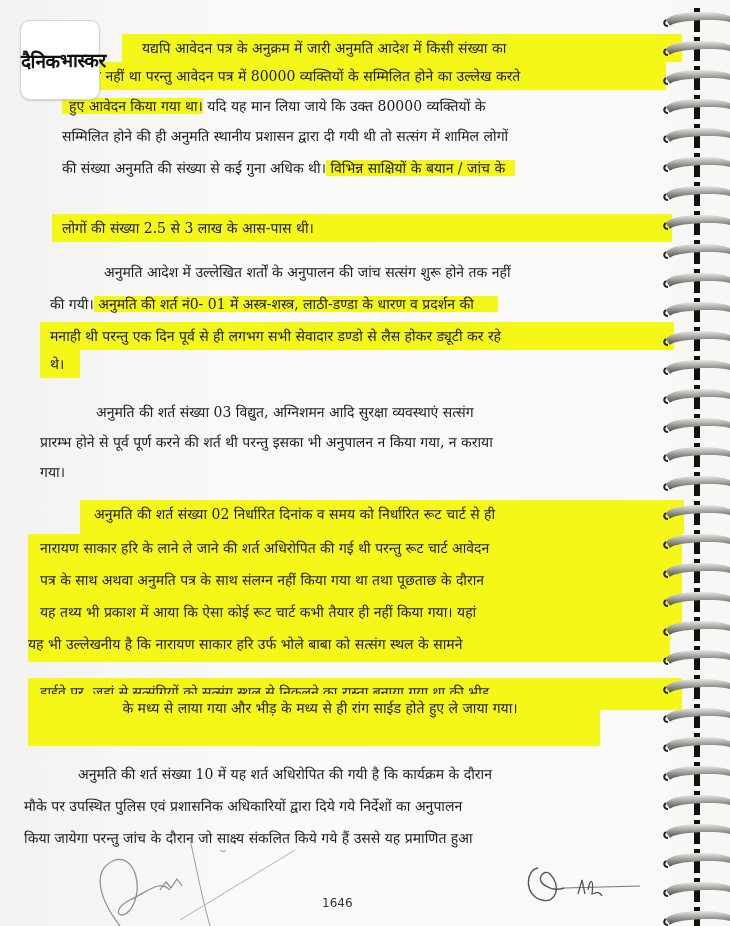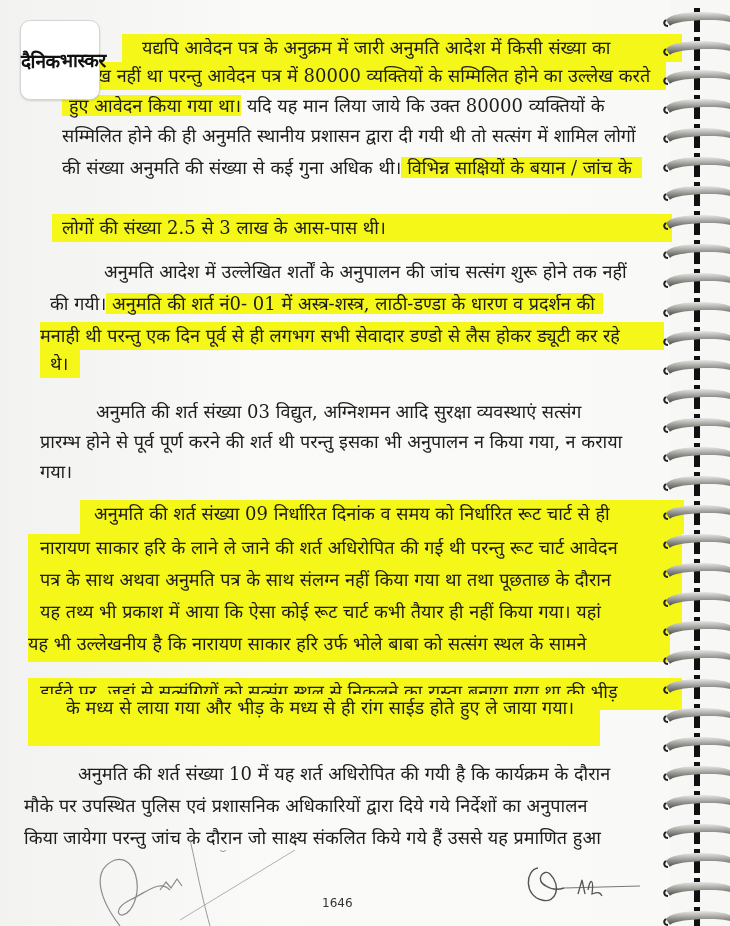--- a/index.html
+++ b/index.html
@@ -30,7 +30,7 @@
     .logo .l1 { margin-top: 1px; }
     .line {
       position: absolute; white-space: nowrap;
-      font-size: 18px; line-height: 28px; height: 28px;
+      font-size: 14px; line-height: 28px; height: 28px;
     }
     .hl { background: #f5f718; }
     .pagenum {

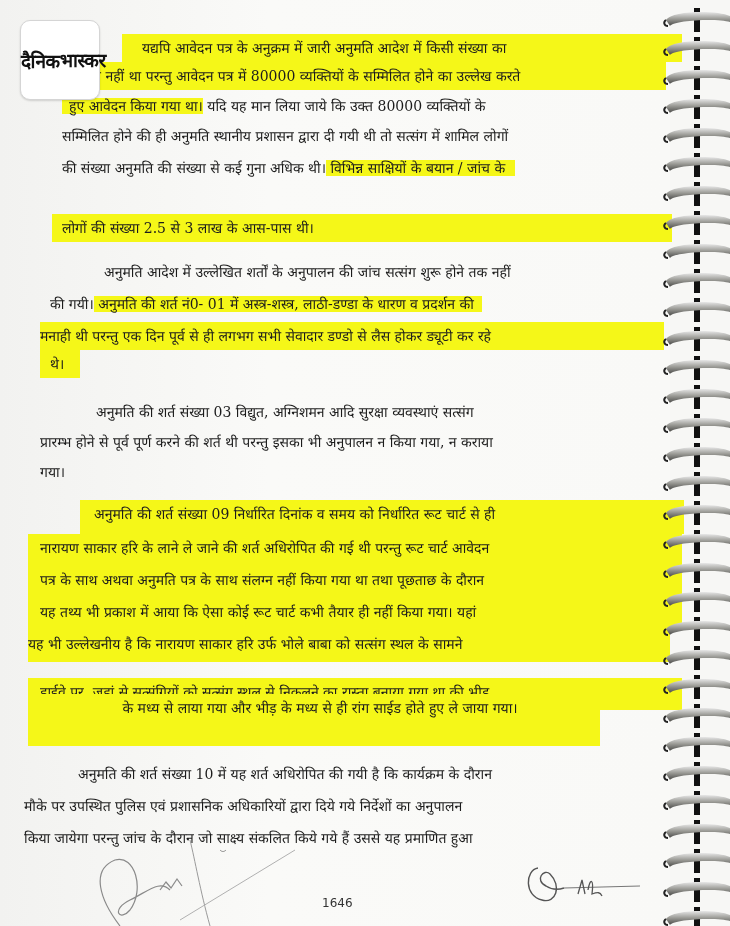--- a/index.html
+++ b/index.html
@@ -61,7 +61,7 @@
   <div class="line hl" style="left: 52px; top: 214px; width: 610px; padding-left: 10px; background: rgb(245, 247, 24);"><span>लोगों की संख्या 2.5 से 3 लाख के आस-पास थी।</span></div>
 
   <div class="line" style="left:104px; top:258px; width:560px;"><span>अनुमति आदेश में उल्लेखित शर्तों के अनुपालन की जांच सत्संग शुरू होने तक नहीं</span></div>
-  <div class="line" style="left:50px; top:290px; width:614px;"><span>की गयी।</span><span class="hl" style="padding-right: 8px; background: rgb(245, 247, 24);"> अनुमति की शर्त नं0- 01 में अस्त्र-शस्त्र, लाठी-डण्डा के धारण व प्रदर्शन की</span></div>
+  <div class="line" style="left:50px; top:290px; width:614px;"><span>की गयी।</span><span class="hl" style="padding-right: 24px; background: rgb(245, 247, 24);"> अनुमति की शर्त नं0- 01 में अस्त्र-शस्त्र, लाठी-डण्डा के धारण व प्रदर्शन की</span></div>
   <div class="line hl" style="left: 40px; top: 322px; width: 624px; background: rgb(245, 247, 24);"><span>मनाही थी परन्तु एक दिन पूर्व से ही लगभग सभी सेवादार डण्डो से लैस होकर ड्यूटी कर रहे</span></div>
   <div class="line hl" style="left: 40px; top: 350px; width: 30px; padding-left: 10px; background: rgb(245, 247, 24);"><span>थे।</span></div>
 

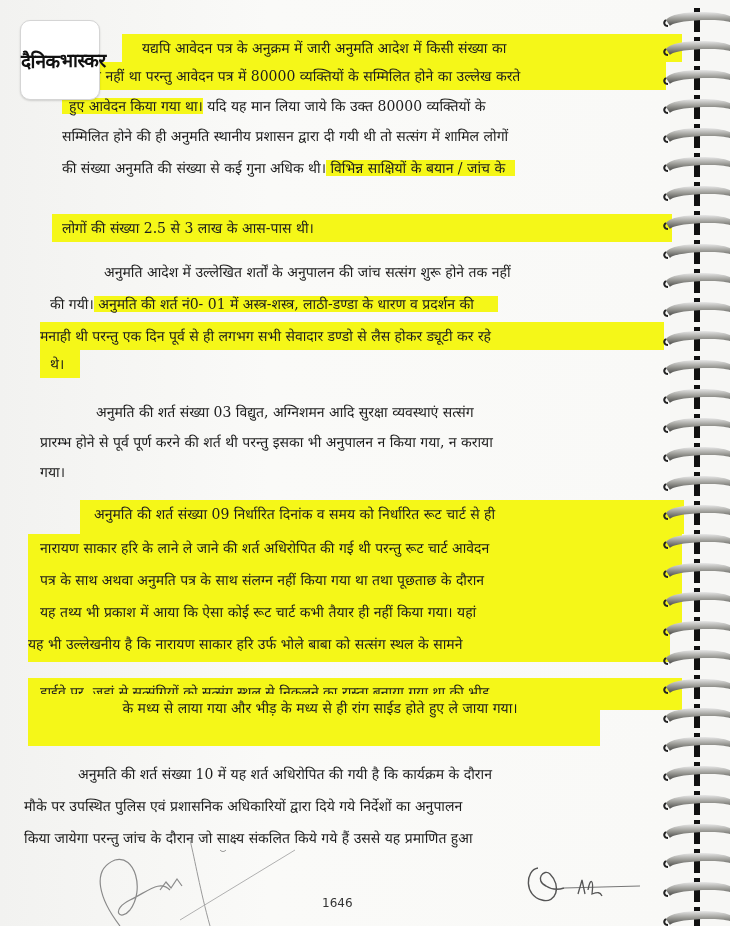--- a/index.html
+++ b/index.html
@@ -62,7 +62,7 @@
 
   <div class="line" style="left:104px; top:258px; width:560px;"><span>अनुमति आदेश में उल्लेखित शर्तों के अनुपालन की जांच सत्संग शुरू होने तक नहीं</span></div>
   <div class="line" style="left:50px; top:290px; width:614px;"><span>की गयी।</span><span class="hl" style="padding-right: 24px; background: rgb(245, 247, 24);"> अनुमति की शर्त नं0- 01 में अस्त्र-शस्त्र, लाठी-डण्डा के धारण व प्रदर्शन की</span></div>
-  <div class="line hl" style="left: 40px; top: 322px; width: 624px; background: rgb(245, 247, 24);"><span>मनाही थी परन्तु एक दिन पूर्व से ही लगभग सभी सेवादार डण्डो से लैस होकर ड्यूटी कर रहे</span></div>
+  <div class="line hl" style="left: 40px; top: 322px; width: 624px; padding-left: 10px; background: rgb(245, 247, 24);"><span>मनाही थी परन्तु एक दिन पूर्व से ही लगभग सभी सेवादार डण्डो से लैस होकर ड्यूटी कर रहे</span></div>
   <div class="line hl" style="left: 40px; top: 350px; width: 30px; padding-left: 10px; background: rgb(245, 247, 24);"><span>थे।</span></div>
 
   <div class="line" style="left:96px; top:398px; width:566px;"><span>अनुमति की शर्त संख्या 03 विद्युत, अग्निशमन आदि सुरक्षा व्यवस्थाएं सत्संग</span></div>

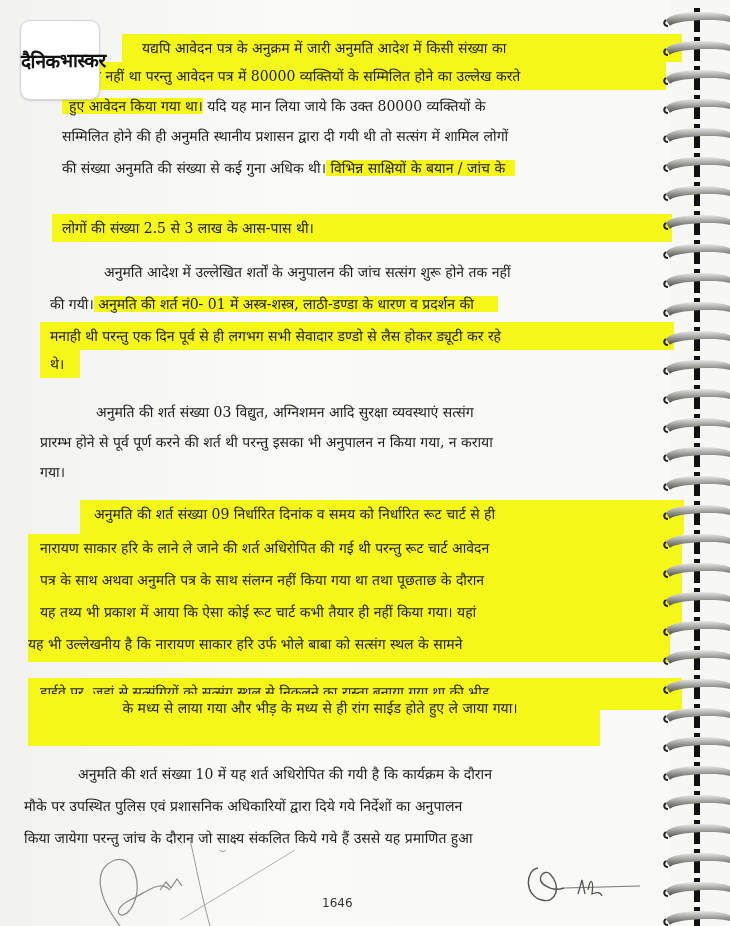--- a/index.html
+++ b/index.html
@@ -69,7 +69,7 @@
   <div class="line" style="left:40px; top:428px; width:622px;"><span>प्रारम्भ होने से पूर्व पूर्ण करने की शर्त थी परन्तु इसका भी अनुपालन न किया गया, न कराया</span></div>
   <div class="line" style="left:40px; top:458px; width:622px;"><span>गया।</span></div>
 
-  <div class="line hl" style="left: 80px; top: 500px; width: 590px; padding-left: 14px; height: 34px; background: rgb(245, 247, 24);"><span>अनुमति की शर्त संख्या 09 निर्धारित दिनांक व समय को  निर्धारित रूट चार्ट से ही</span></div>
+  <div class="line hl" style="left: 80px; top: 500px; width: 590px; padding-left: 14px; height: 34px; background: rgb(245, 247, 24);"><span>अनुमति की शर्त संख्या 02 निर्धारित दिनांक व समय को  निर्धारित रूट चार्ट से ही</span></div>
   <div class="line hl" style="left: 28px; top: 534px; width: 642px; padding-left: 12px; height: 32px; background: rgb(245, 247, 24);"><span>नारायण साकार हरि के लाने ले जाने की शर्त अधिरोपित की गई थी परन्तु रूट चार्ट आवेदन</span></div>
   <div class="line hl" style="left: 28px; top: 566px; width: 642px; padding-left: 12px; height: 32px; background: rgb(245, 247, 24);"><span>पत्र के साथ अथवा अनुमति पत्र के साथ संलग्न नहीं किया गया था तथा पूछताछ के दौरान</span></div>
   <div class="line hl" style="left: 28px; top: 598px; width: 642px; padding-left: 12px; height: 32px; background: rgb(245, 247, 24);"><span>यह तथ्य भी प्रकाश में आया कि ऐसा कोई रूट चार्ट कभी तैयार ही नहीं किया गया। यहां</span></div>

